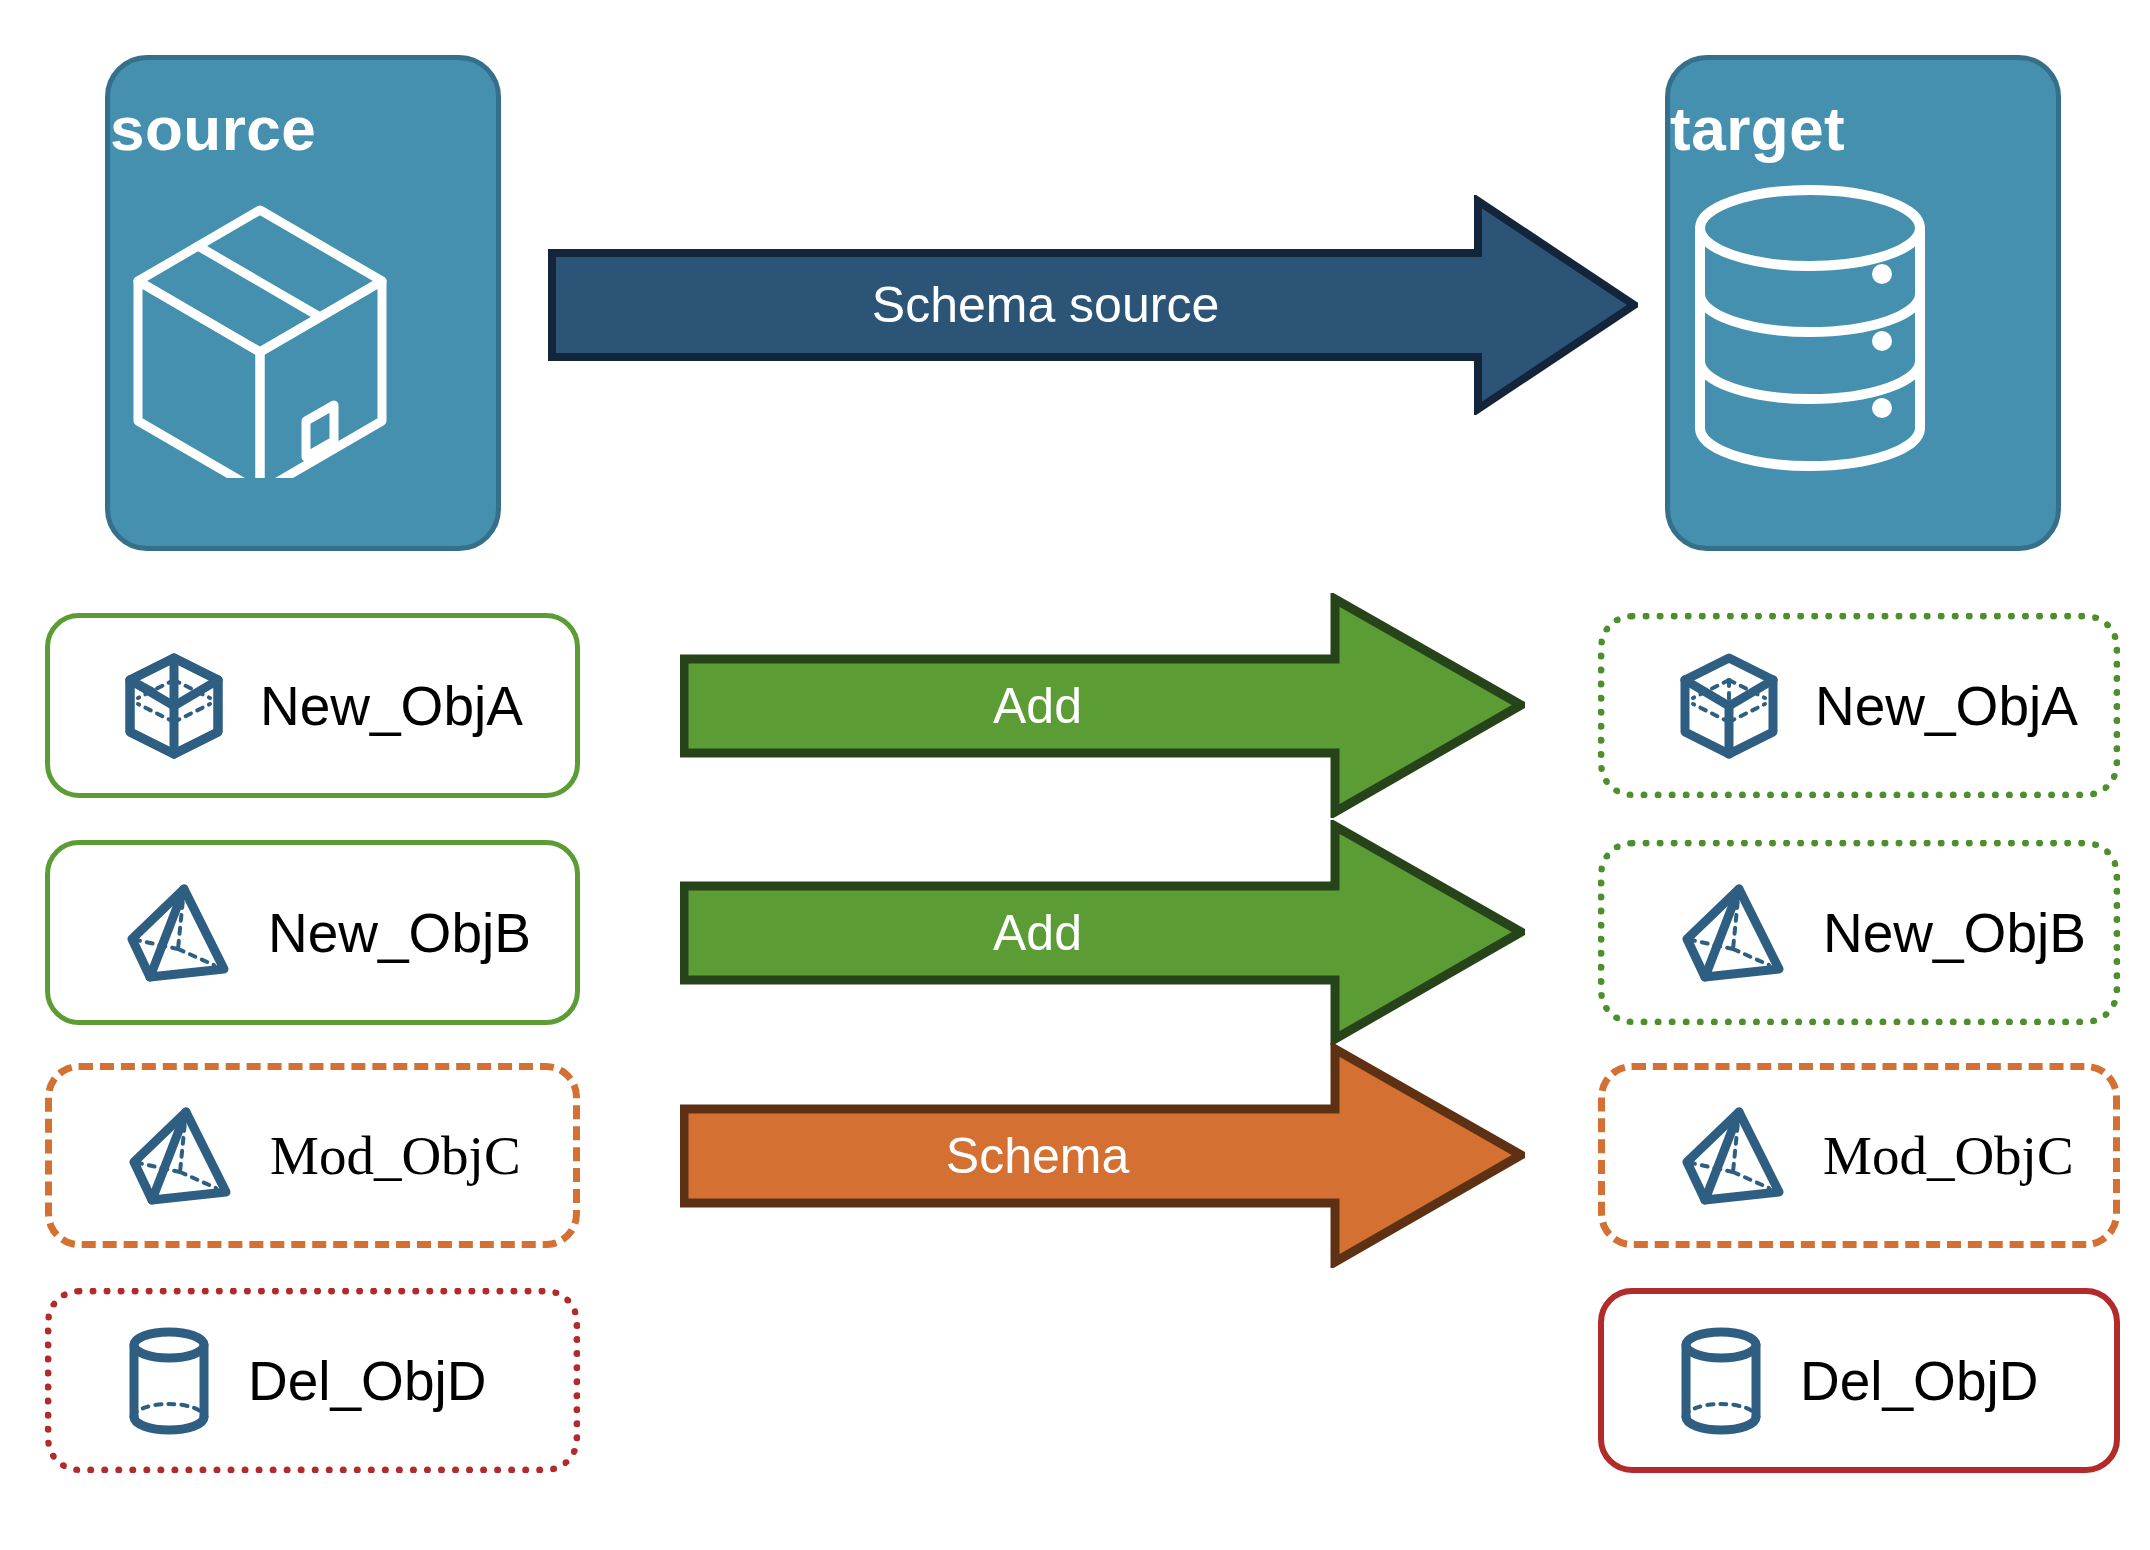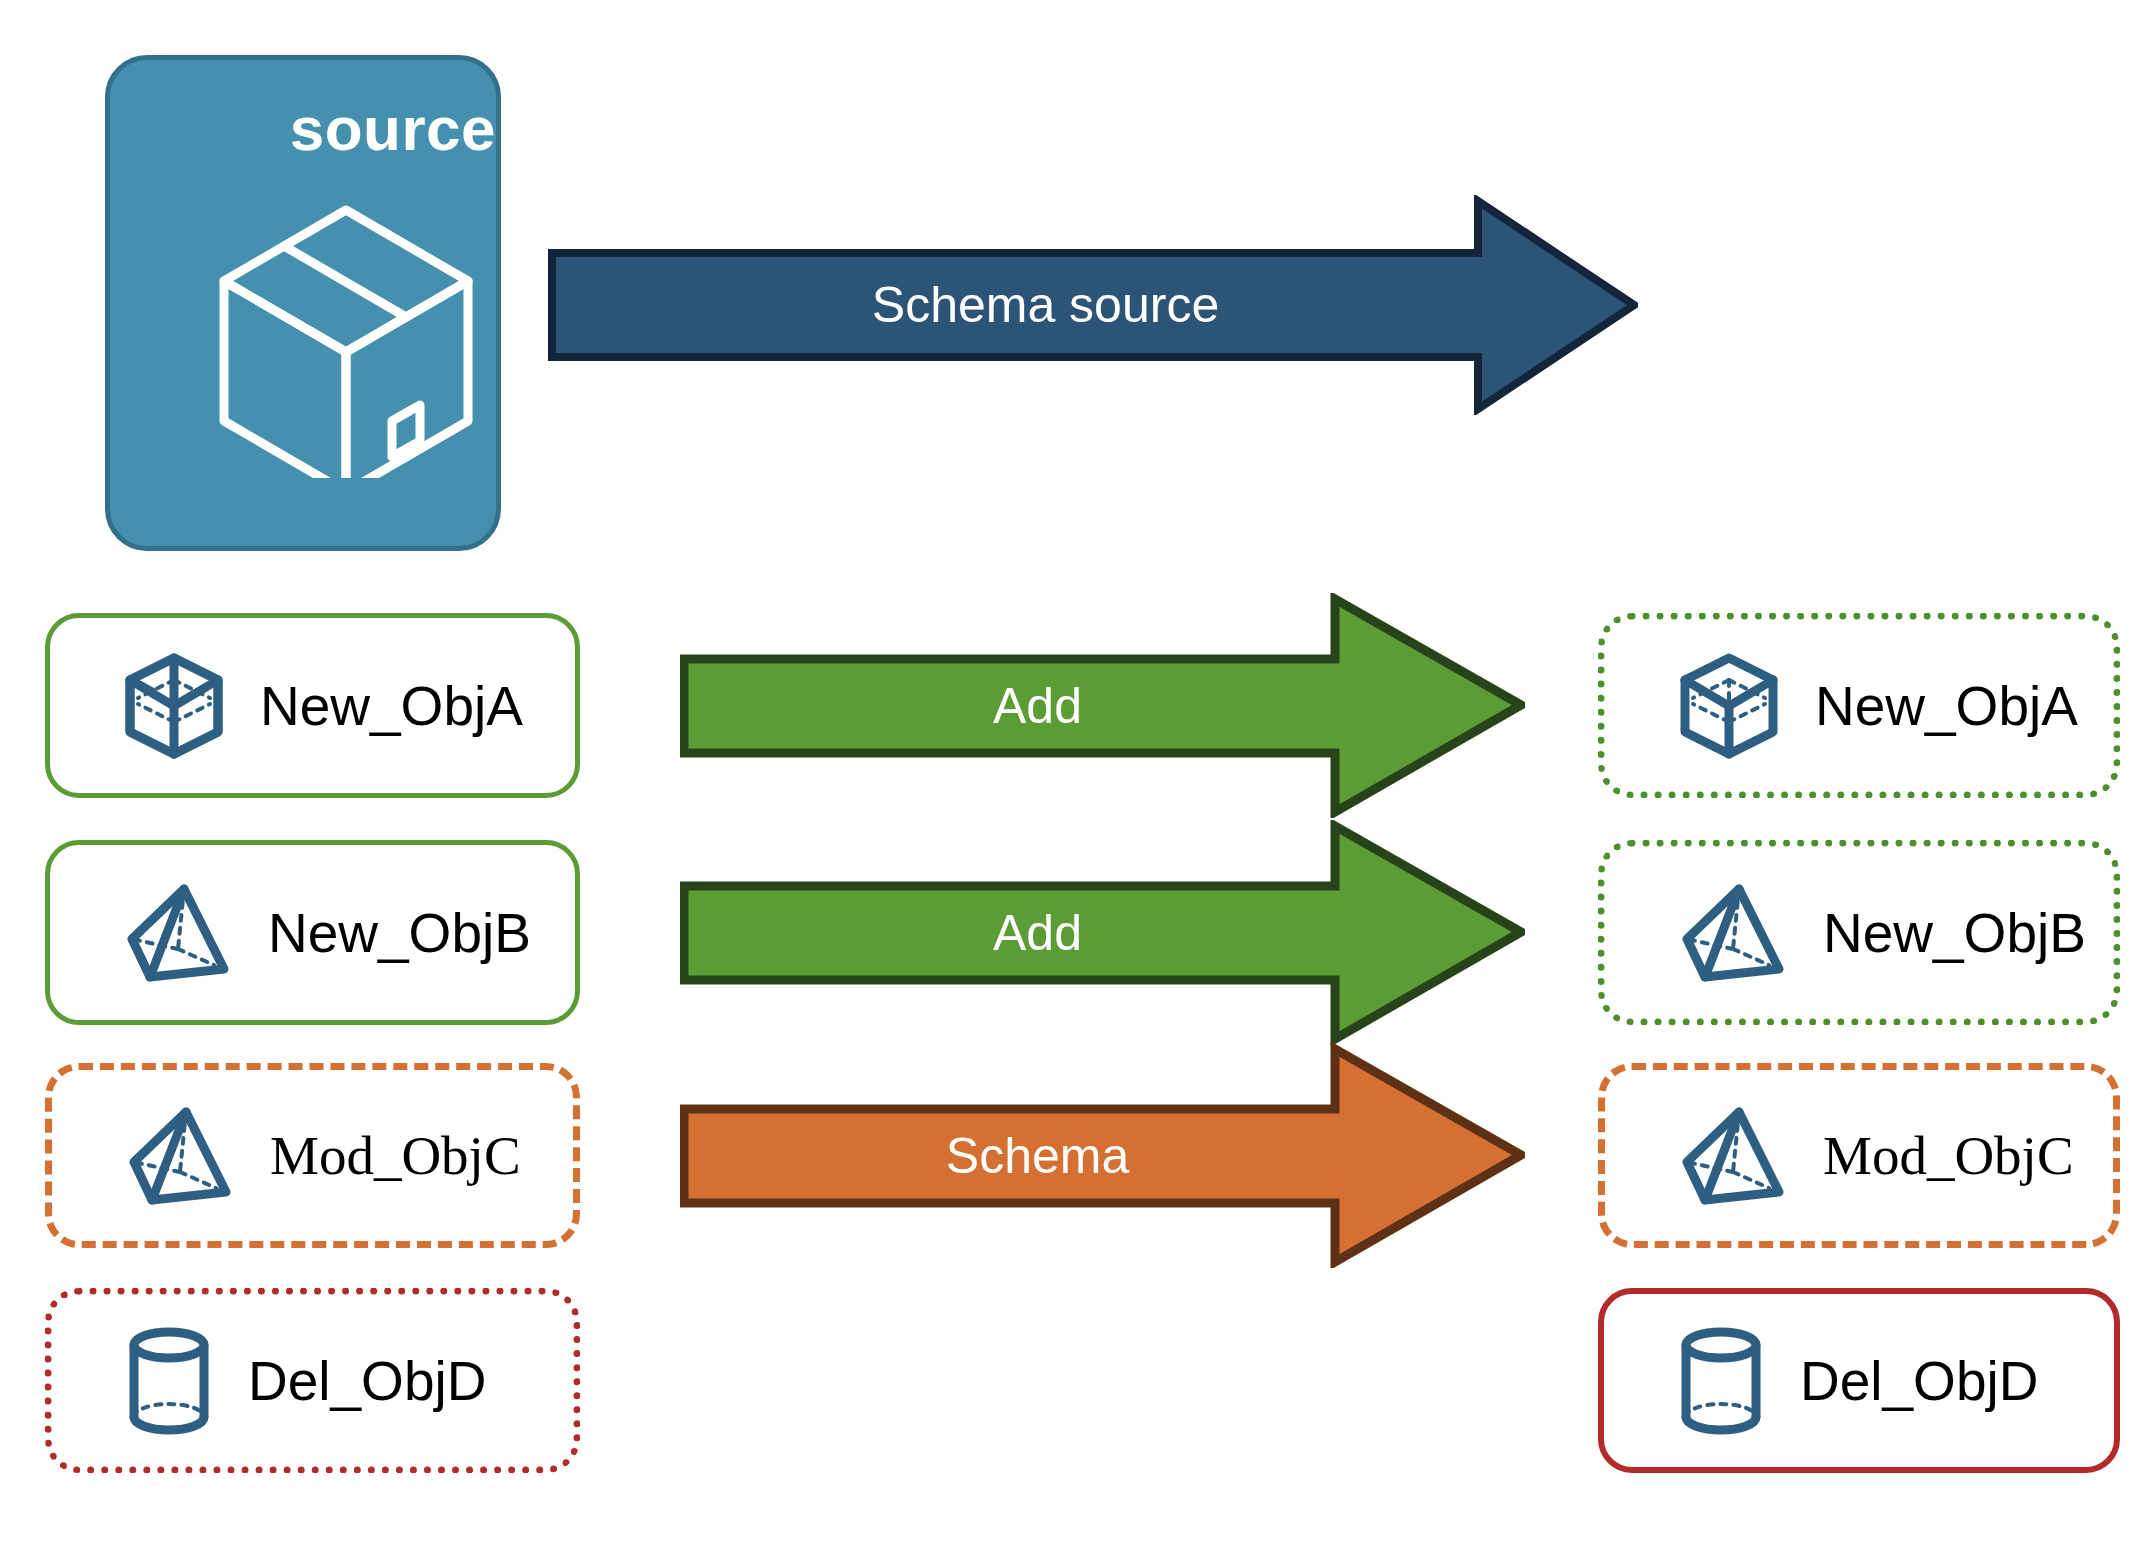--- a/index.html
+++ b/index.html
@@ -27,7 +27,7 @@
     box-sizing: border-box;
     display: flex;
     flex-direction: column;
-    align-items: flex-end;
+    align-items: flex-start;
   }
   .endpoint-title {
     color: #ffffff;

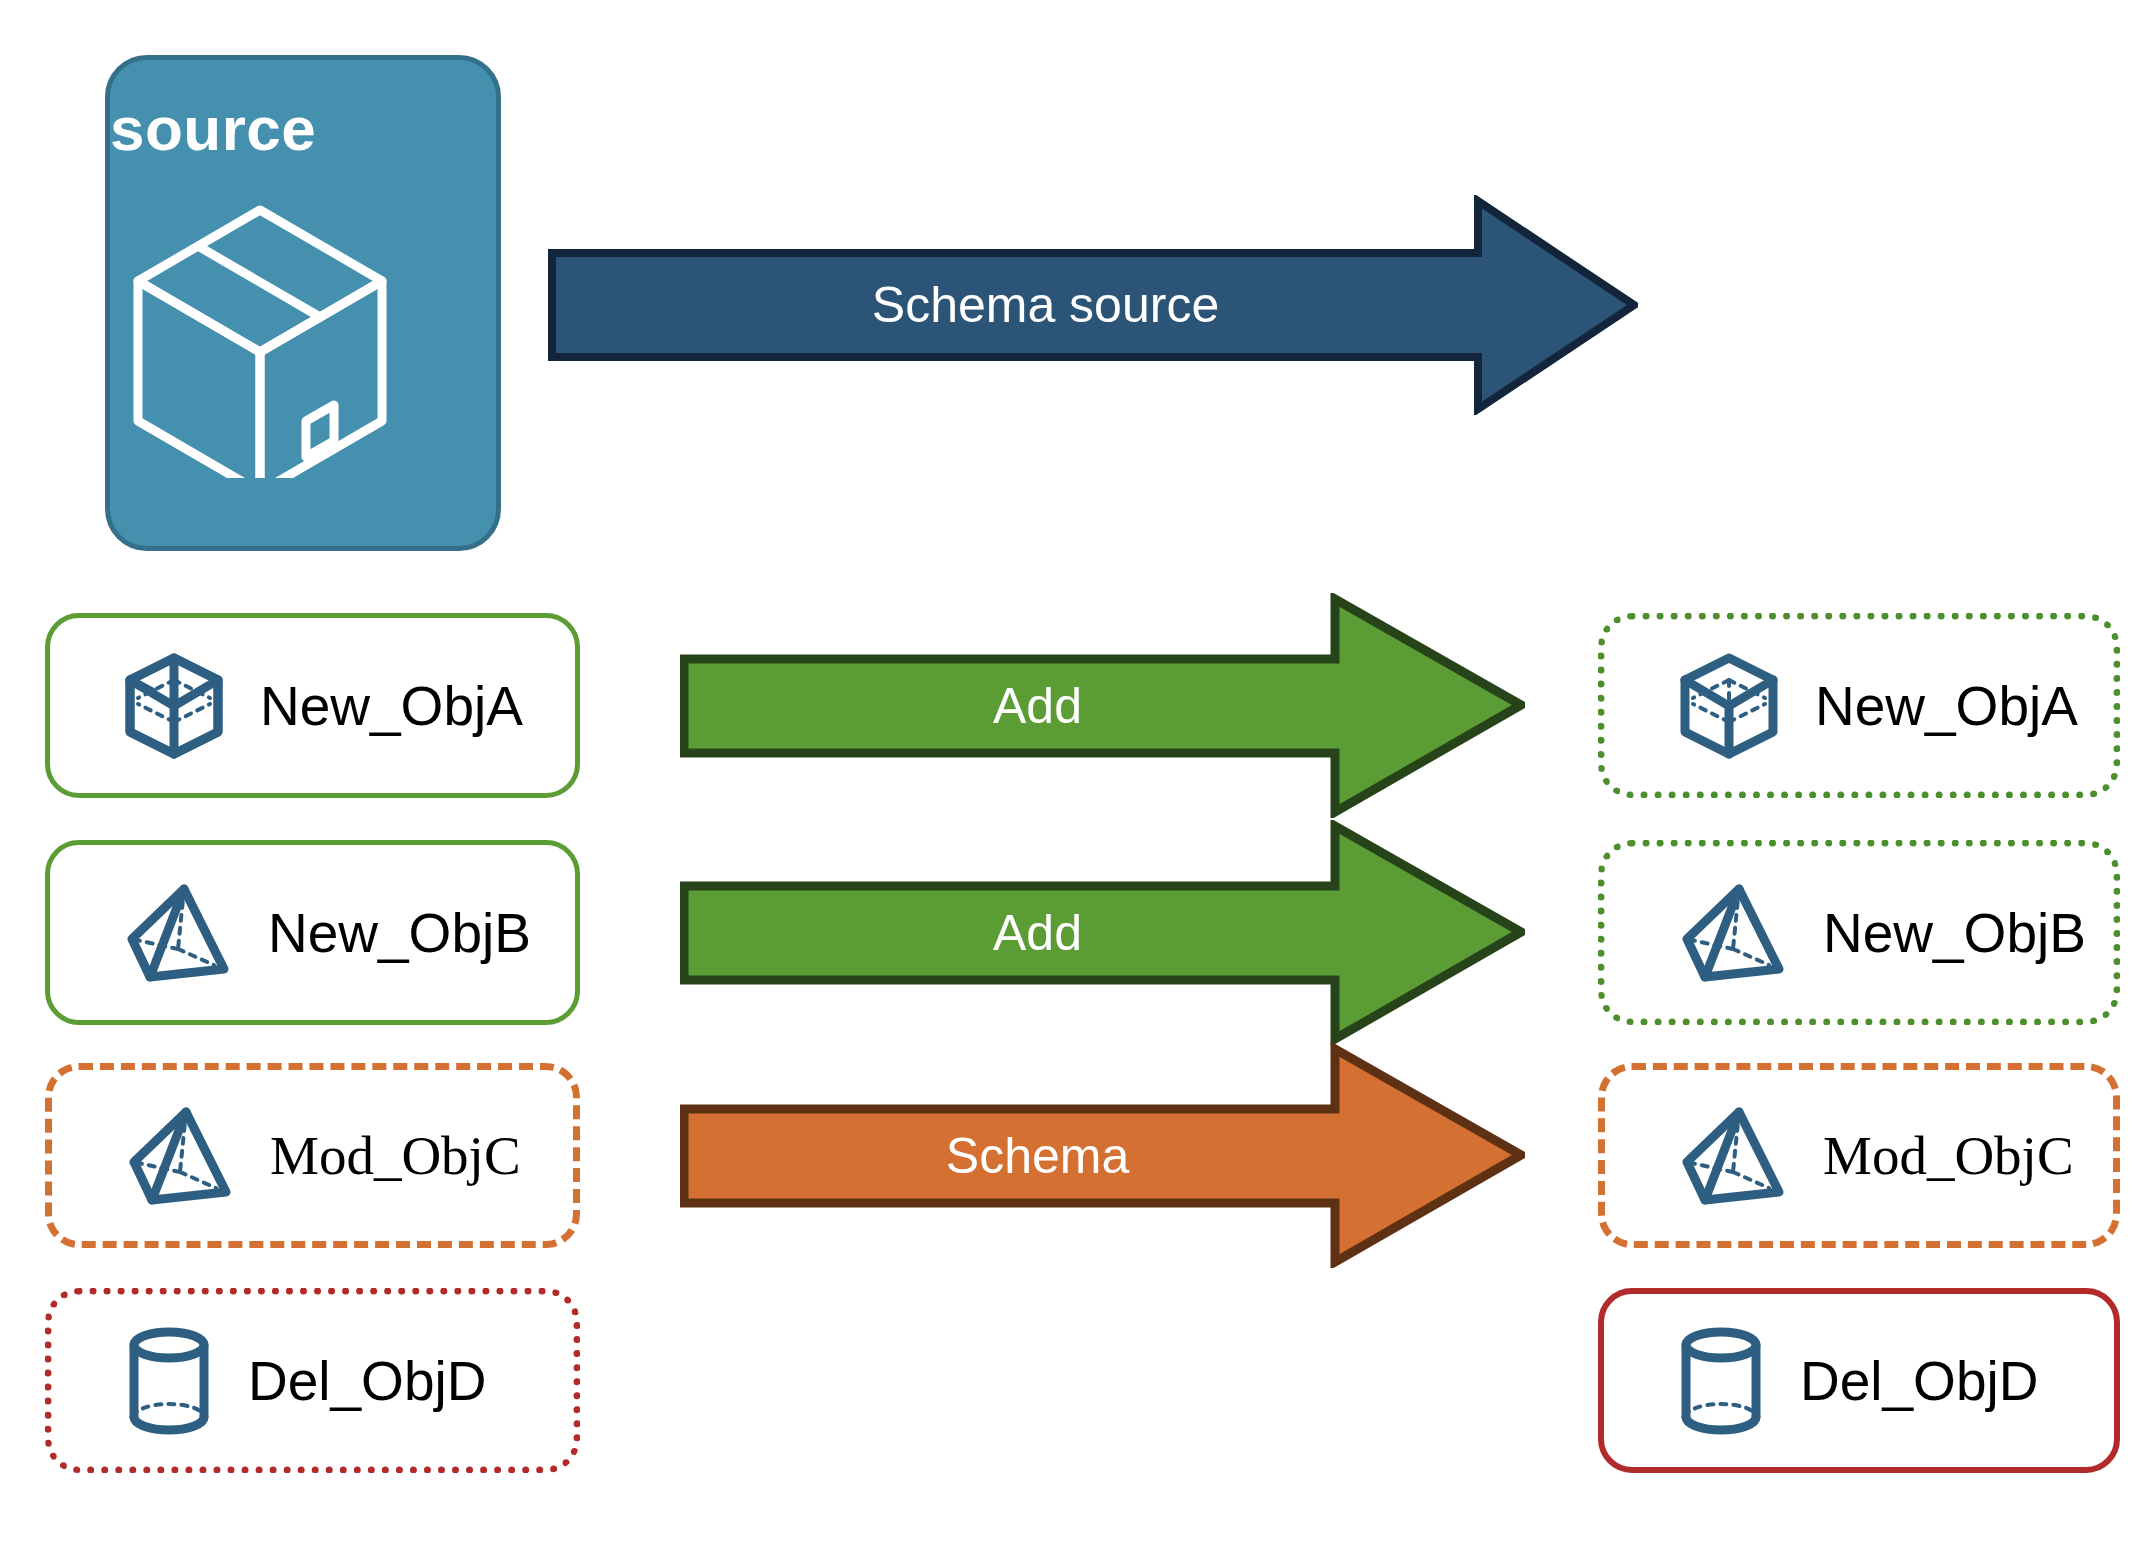--- a/index.html
+++ b/index.html
@@ -161,6 +161,24 @@
     <div class="arrow-label">Schema source</div>
   </div>
 
+  <div id="target-box" class="endpoint-box">
+    <div class="endpoint-title">target</div>
+    <div class="endpoint-glyph">
+      <svg width="280" height="300" viewBox="0 0 280 300">
+        <g fill="none" stroke="#ffffff" stroke-width="10" stroke-linejoin="round" stroke-linecap="round">
+          <ellipse cx="140" cy="50" rx="110" ry="38"></ellipse>
+          <path d="M30 50 L30 250"></path>
+          <path d="M250 50 L250 250"></path>
+          <path d="M30 250 A110 38 0 0 0 250 250"></path>
+          <path d="M30 116 A110 38 0 0 0 250 116"></path>
+          <path d="M30 183 A110 38 0 0 0 250 183"></path>
+        </g>
+        <circle cx="212" cy="96" r="10" fill="#ffffff"></circle>
+        <circle cx="212" cy="163" r="10" fill="#ffffff"></circle>
+        <circle cx="212" cy="230" r="10" fill="#ffffff"></circle>
+      </svg>
+    </div>
+  </div>
 
   <div class="obj-row" data-row="0">
     <div class="obj-card source-card bs-solid-green">

